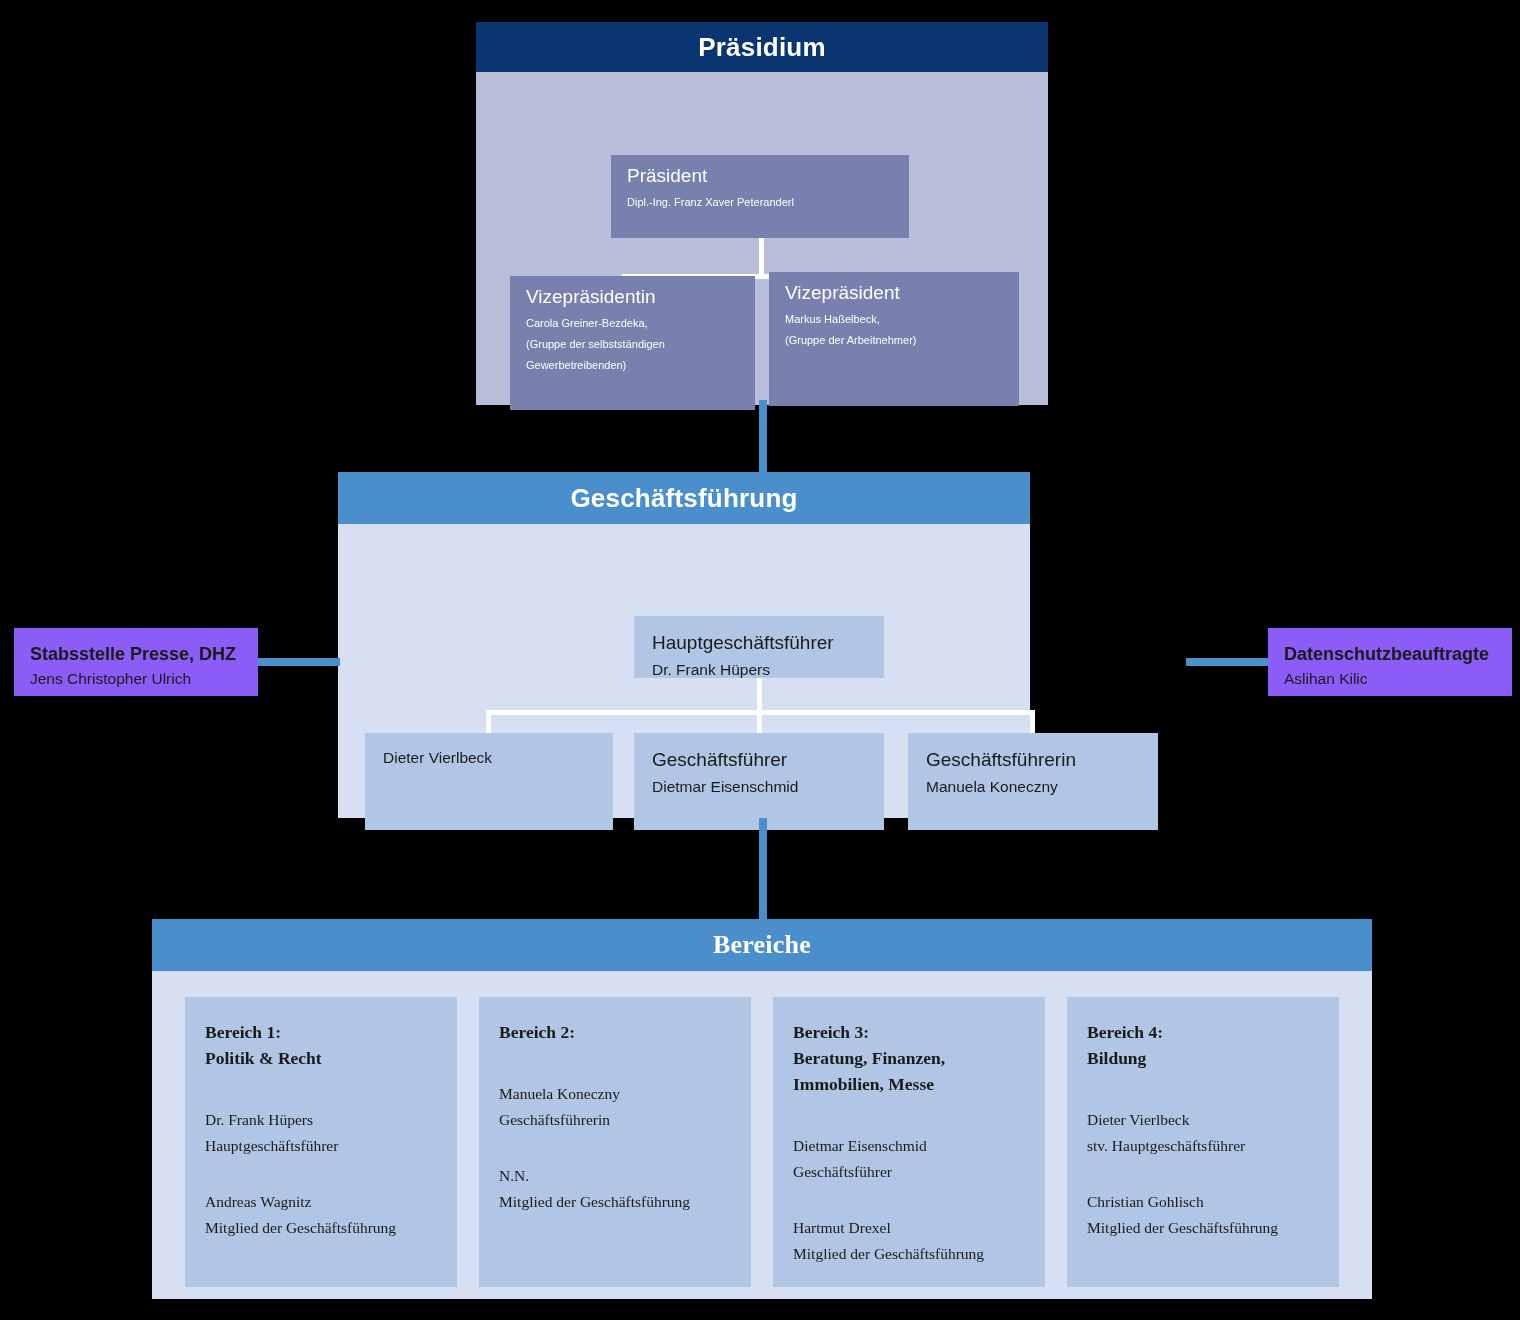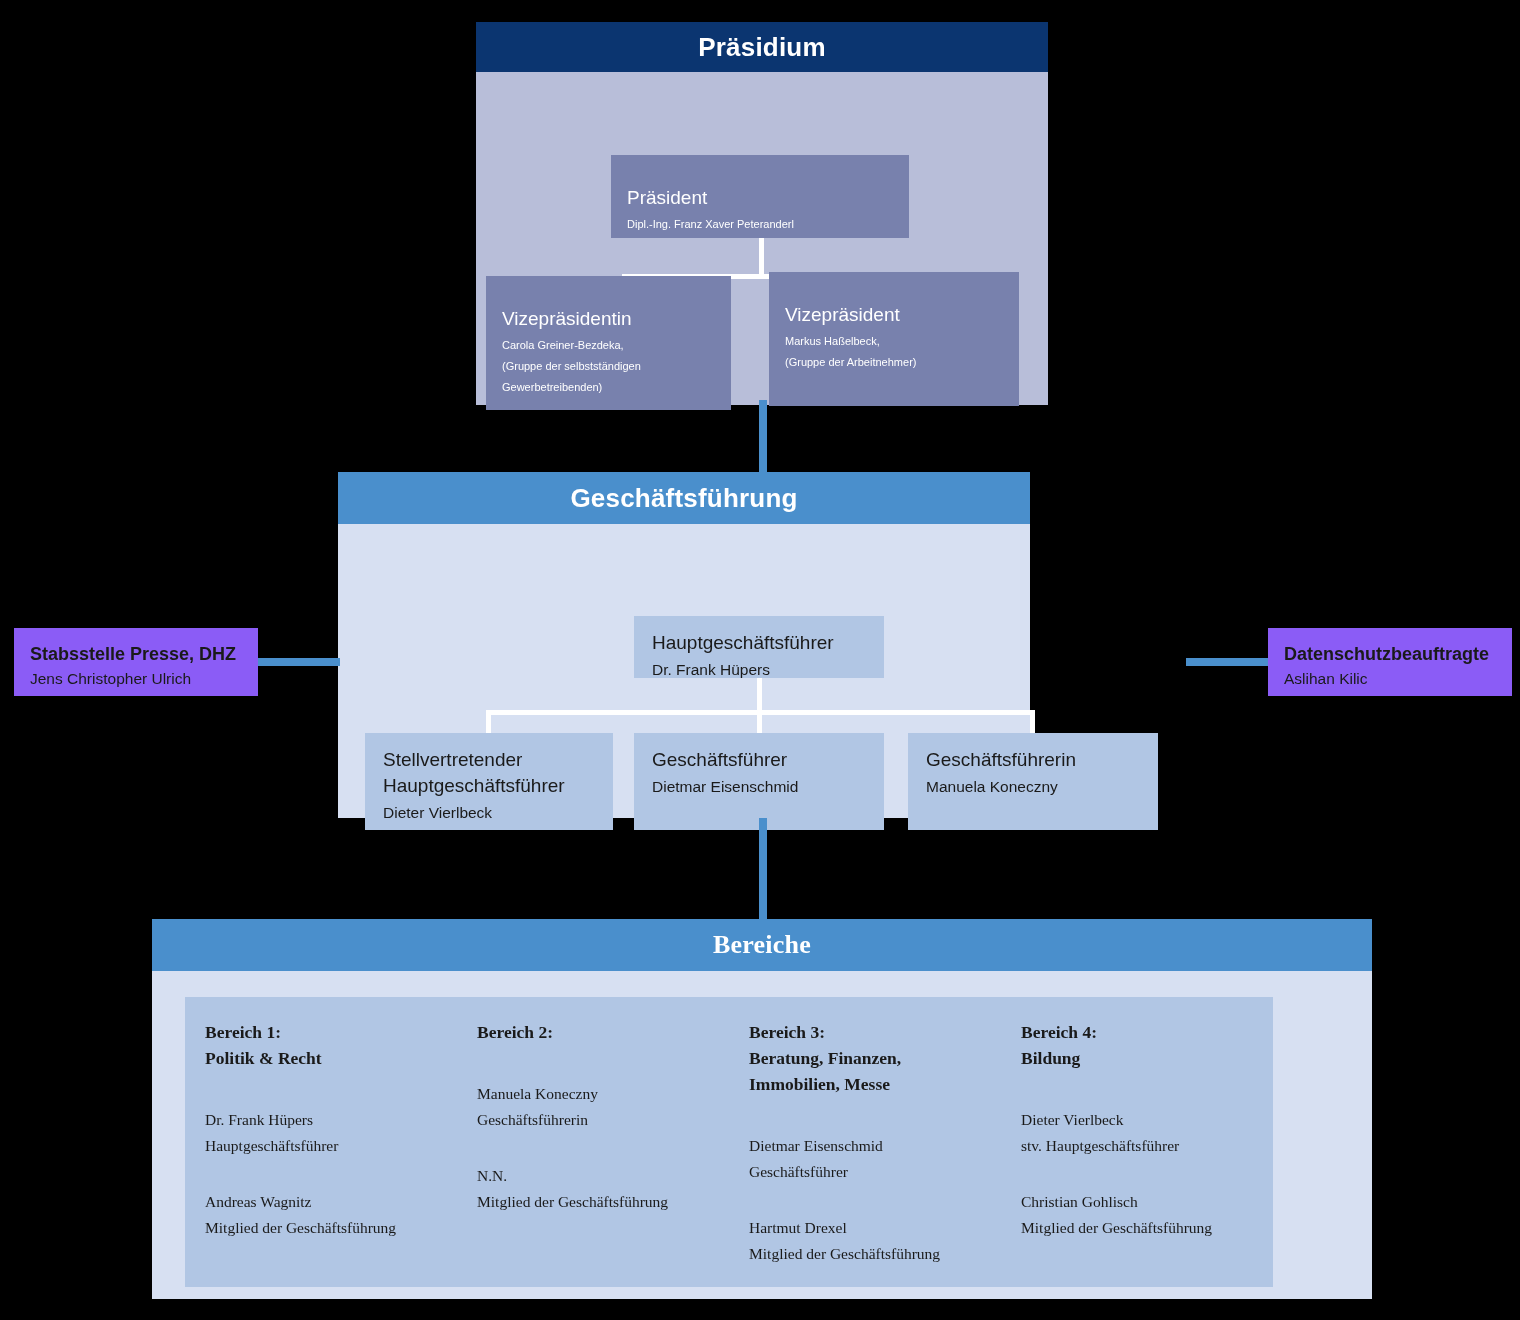--- a/index.html
+++ b/index.html
@@ -53,7 +53,7 @@
     background: #7881ad;
     color: #ffffff;
     box-sizing: border-box;
-    padding: 30px 16px 12px 16px;
+    padding: 8px 16px 12px 16px;
   }
   .pres-box .role {
     font-size: 19px;

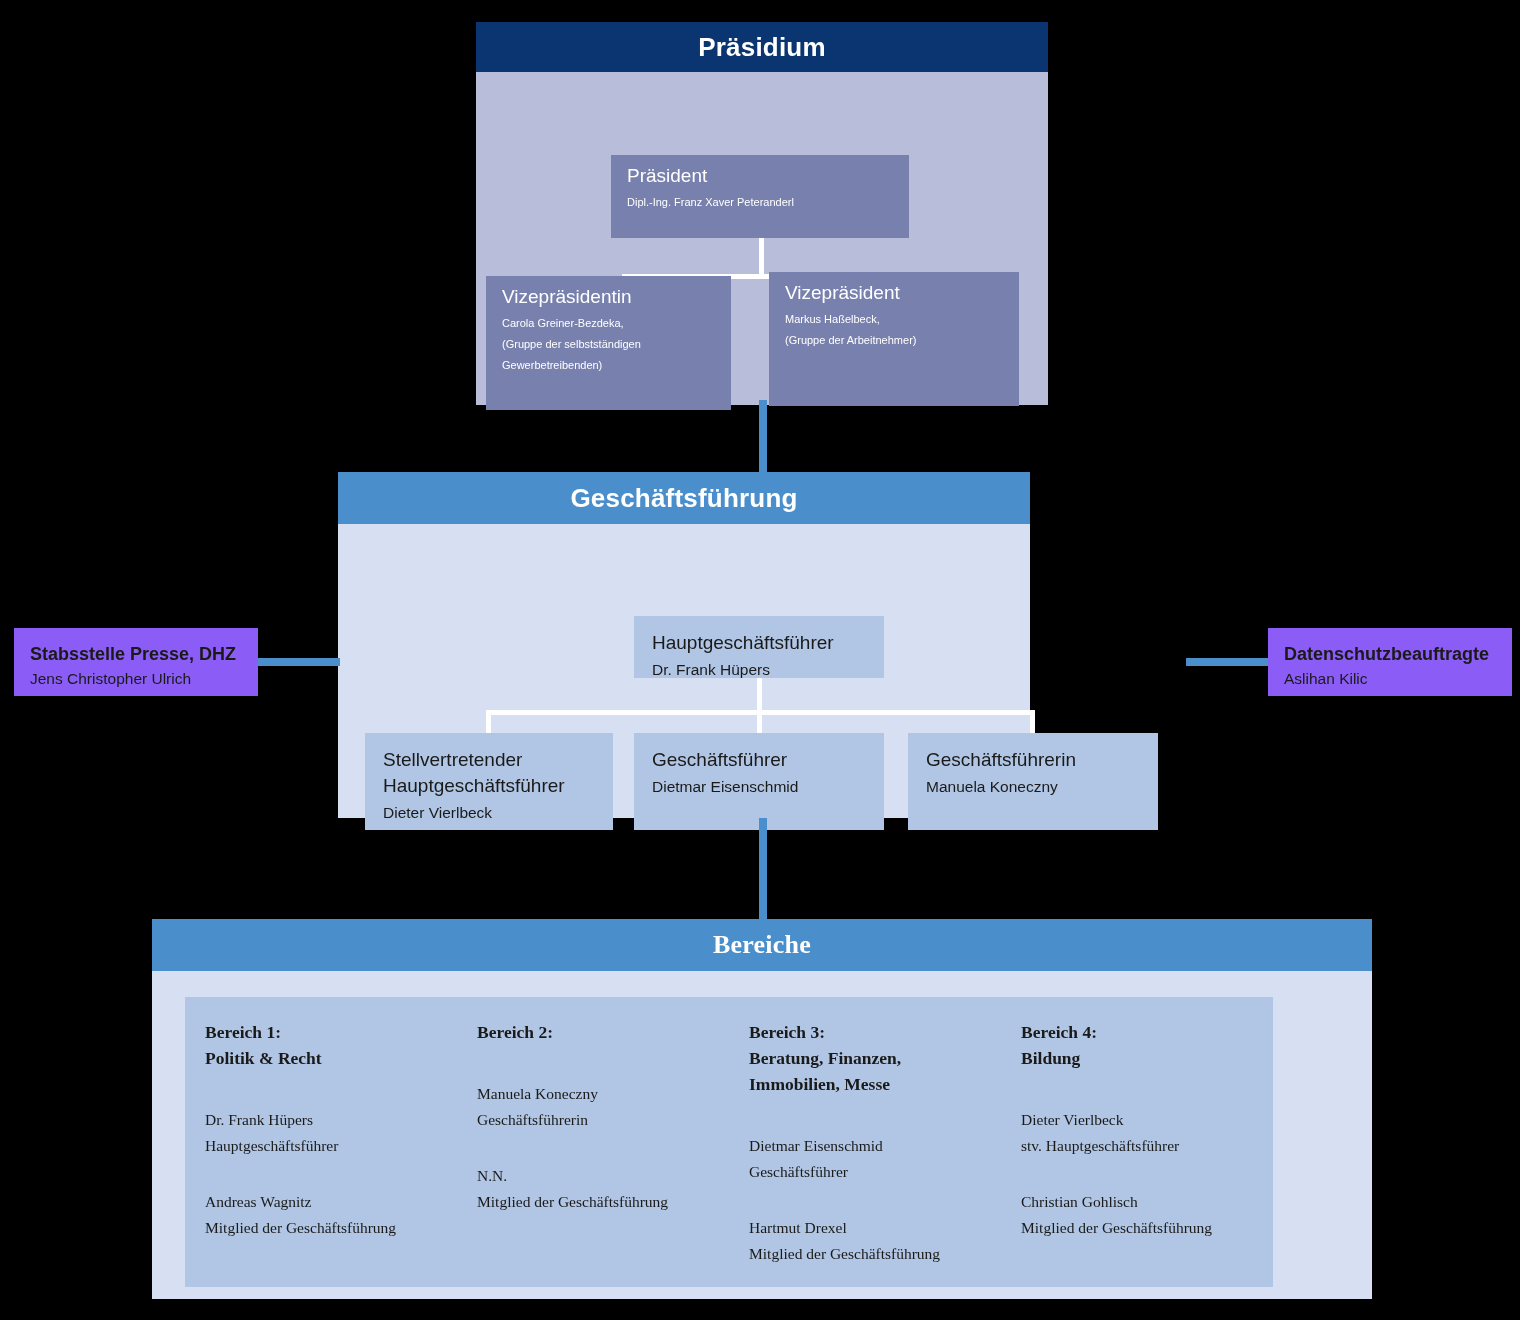--- a/index.html
+++ b/index.html
@@ -65,7 +65,7 @@
     line-height: 21px;
   }
   #box-praesident { left: 135px; top: 83px; width: 298px; height: 83px; }
-  #box-vize-1 { left: 10px; top: 204px; width: 245px; height: 134px; }
+  #box-vize-1 { left: 34px; top: 204px; width: 245px; height: 134px; }
   #box-vize-2 { left: 293px; top: 200px; width: 250px; height: 134px; }
 
   

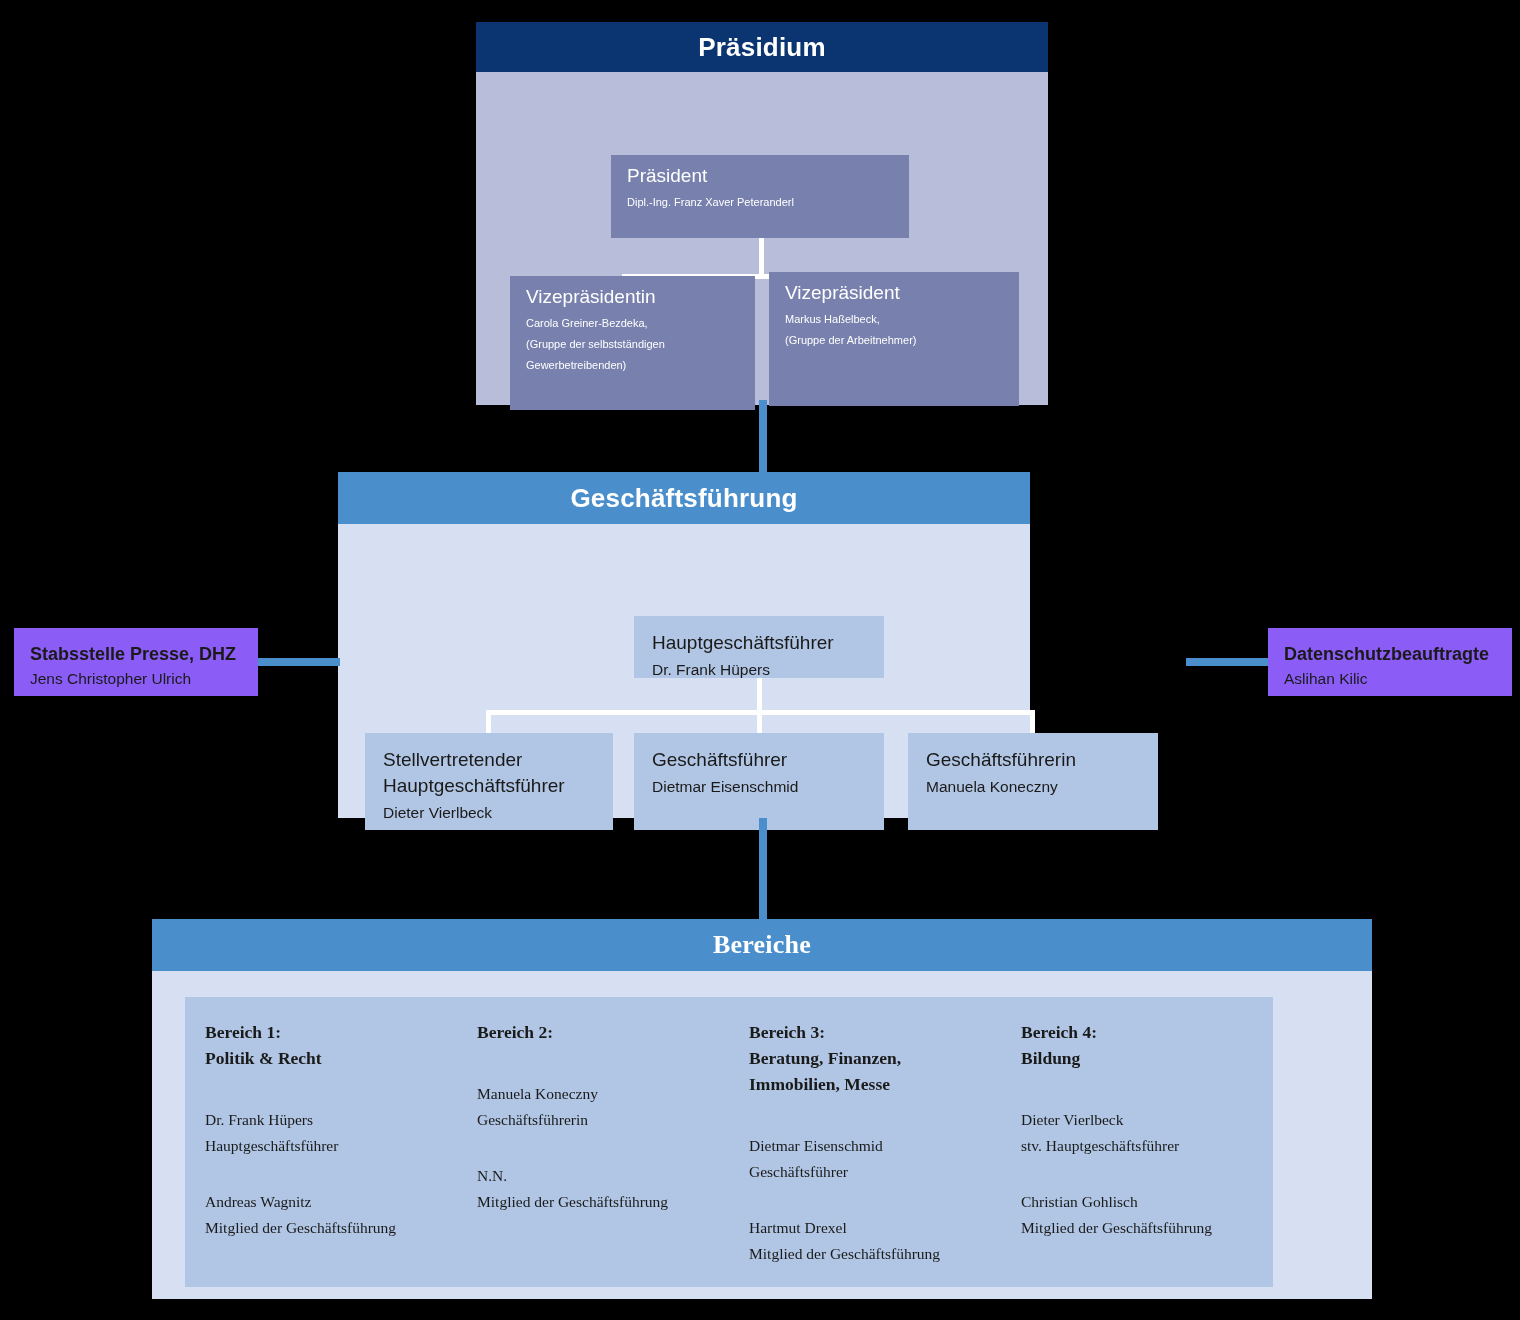--- a/index.html
+++ b/index.html
@@ -234,7 +234,6 @@
       <div class="wline" id="g-drop-r"></div>
 
       <div class="gf-box" id="box-stv">
-        <div class="role multiline">Stellvertretender Hauptgeschäftsführer</div>
         <div class="person">Dieter Vierlbeck</div>
       </div>
 

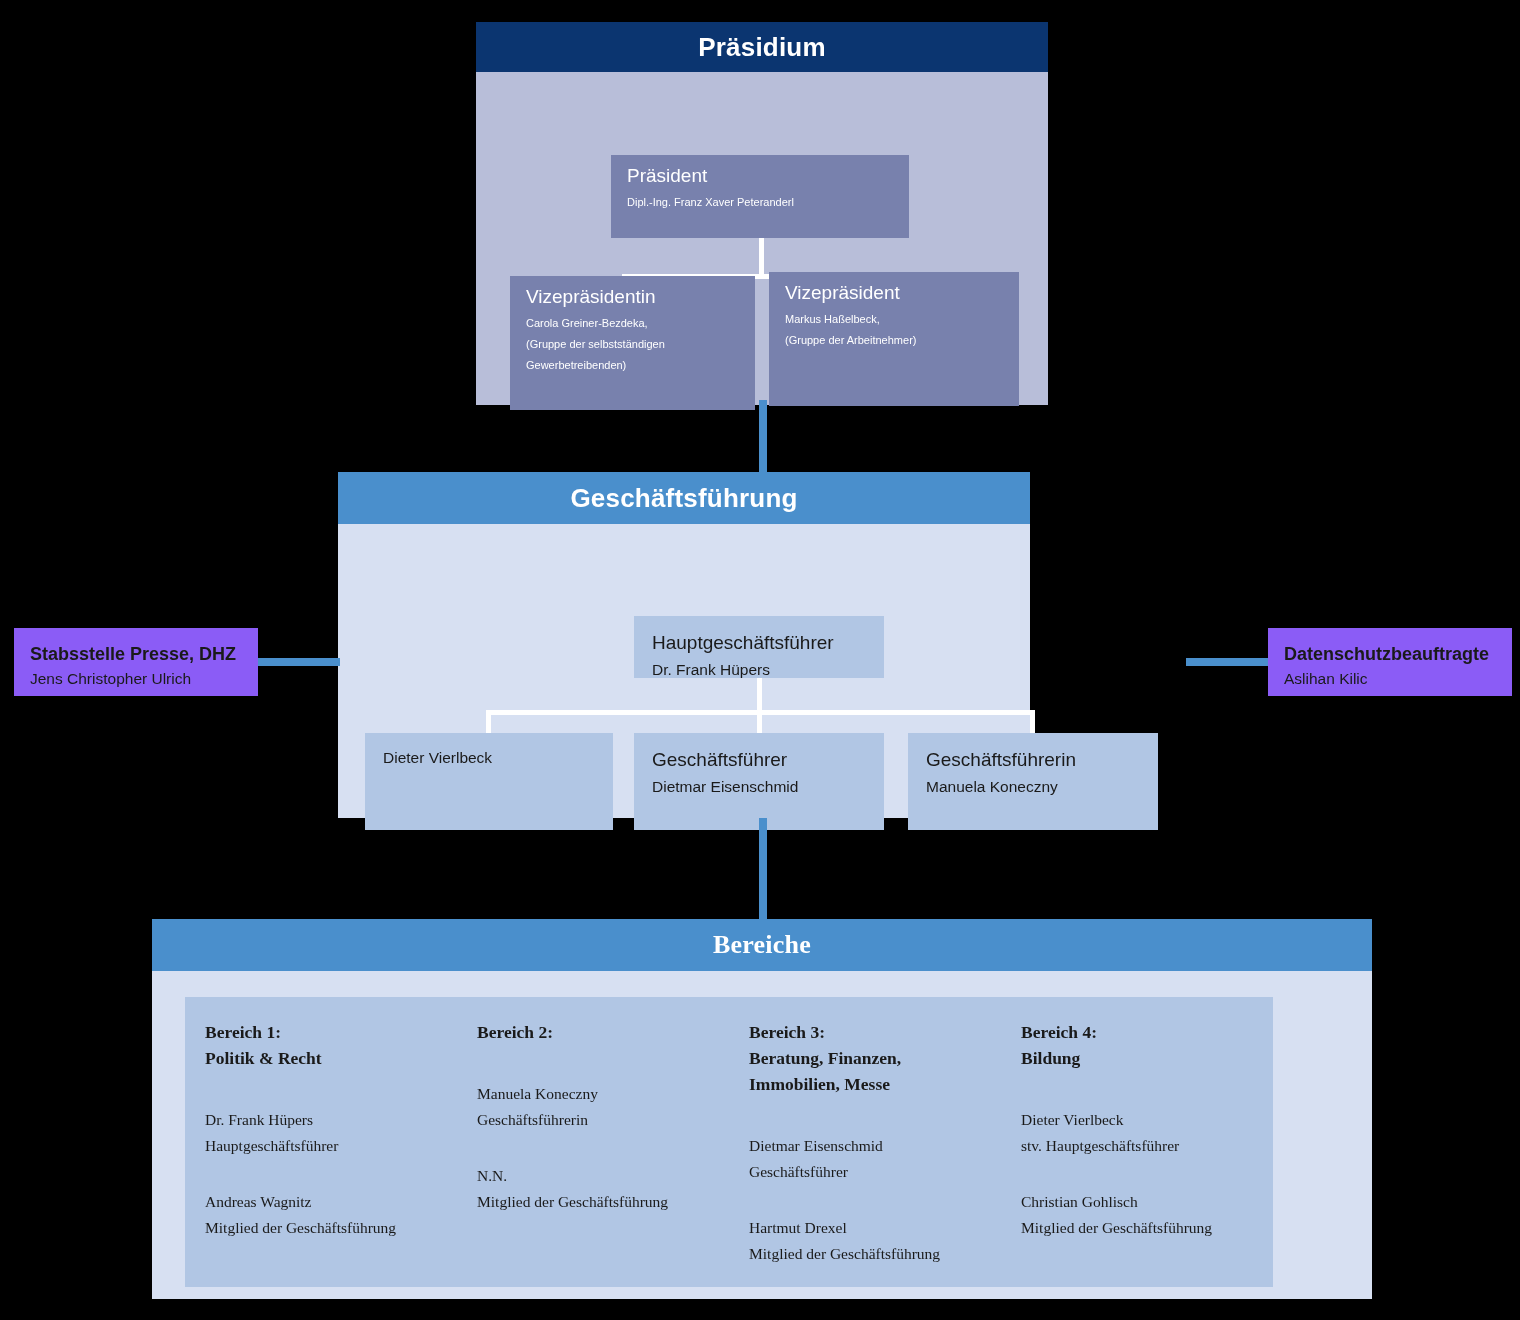--- a/index.html
+++ b/index.html
@@ -154,6 +154,7 @@
     top: 78px;
     width: 1154px;
     display: flex;
+    justify-content: space-between;
   }
   .bereich-card {
     background: #b1c6e4;

